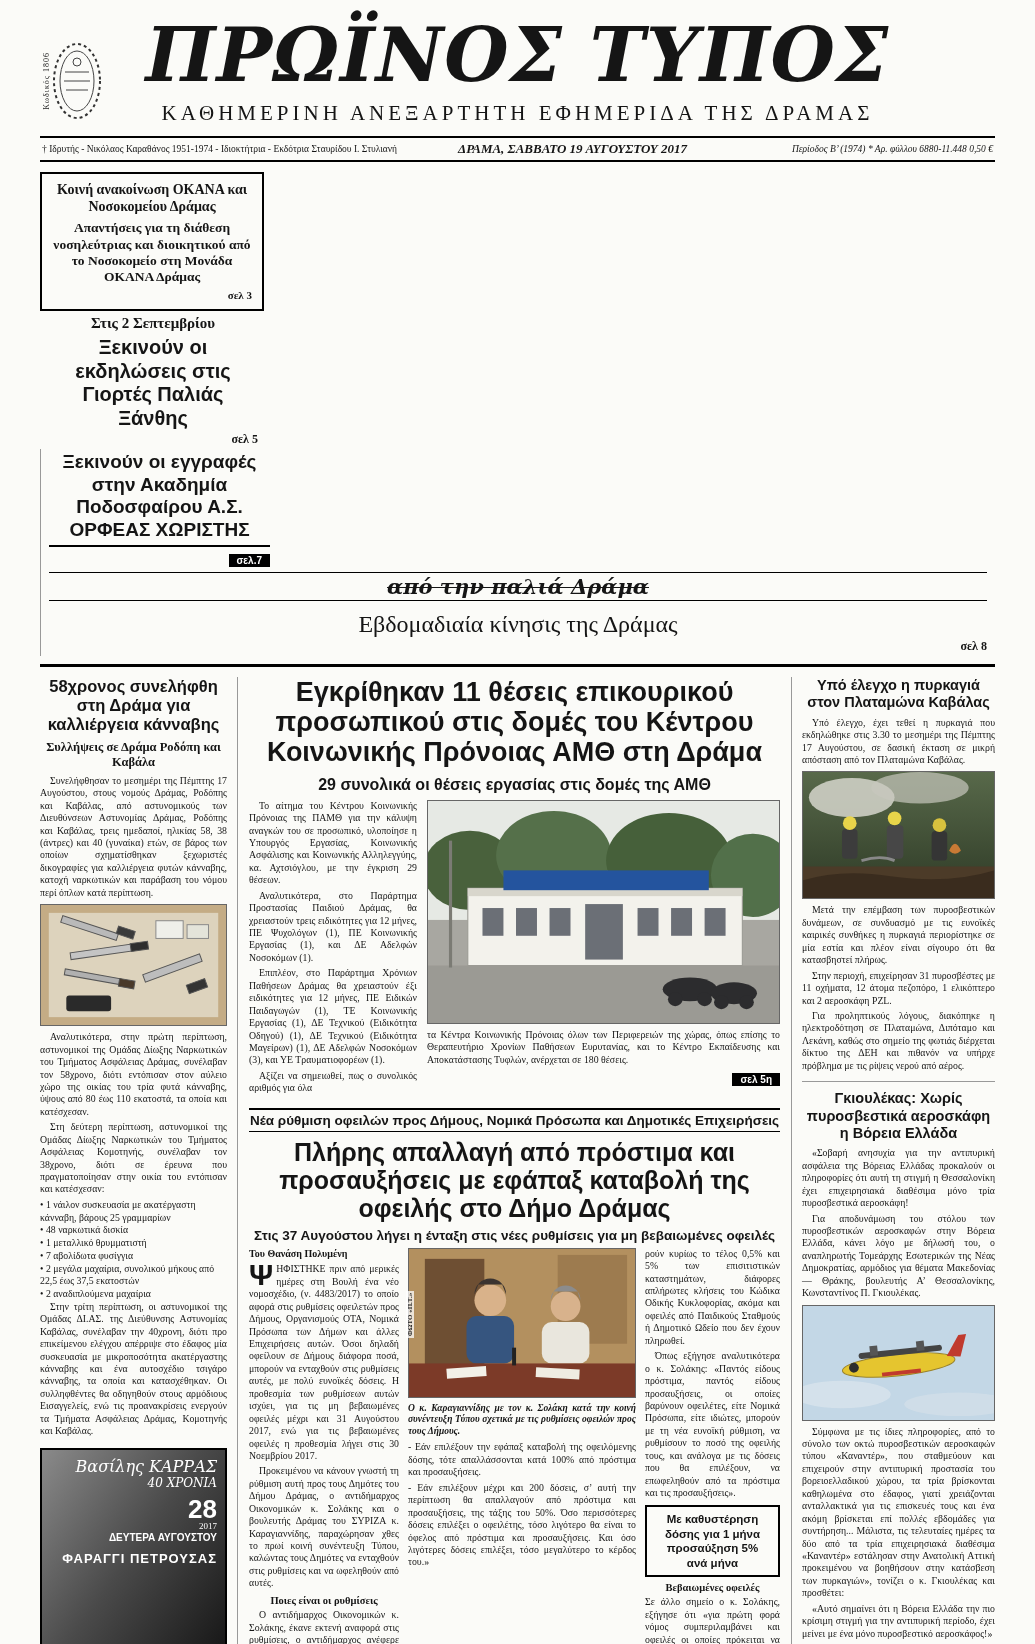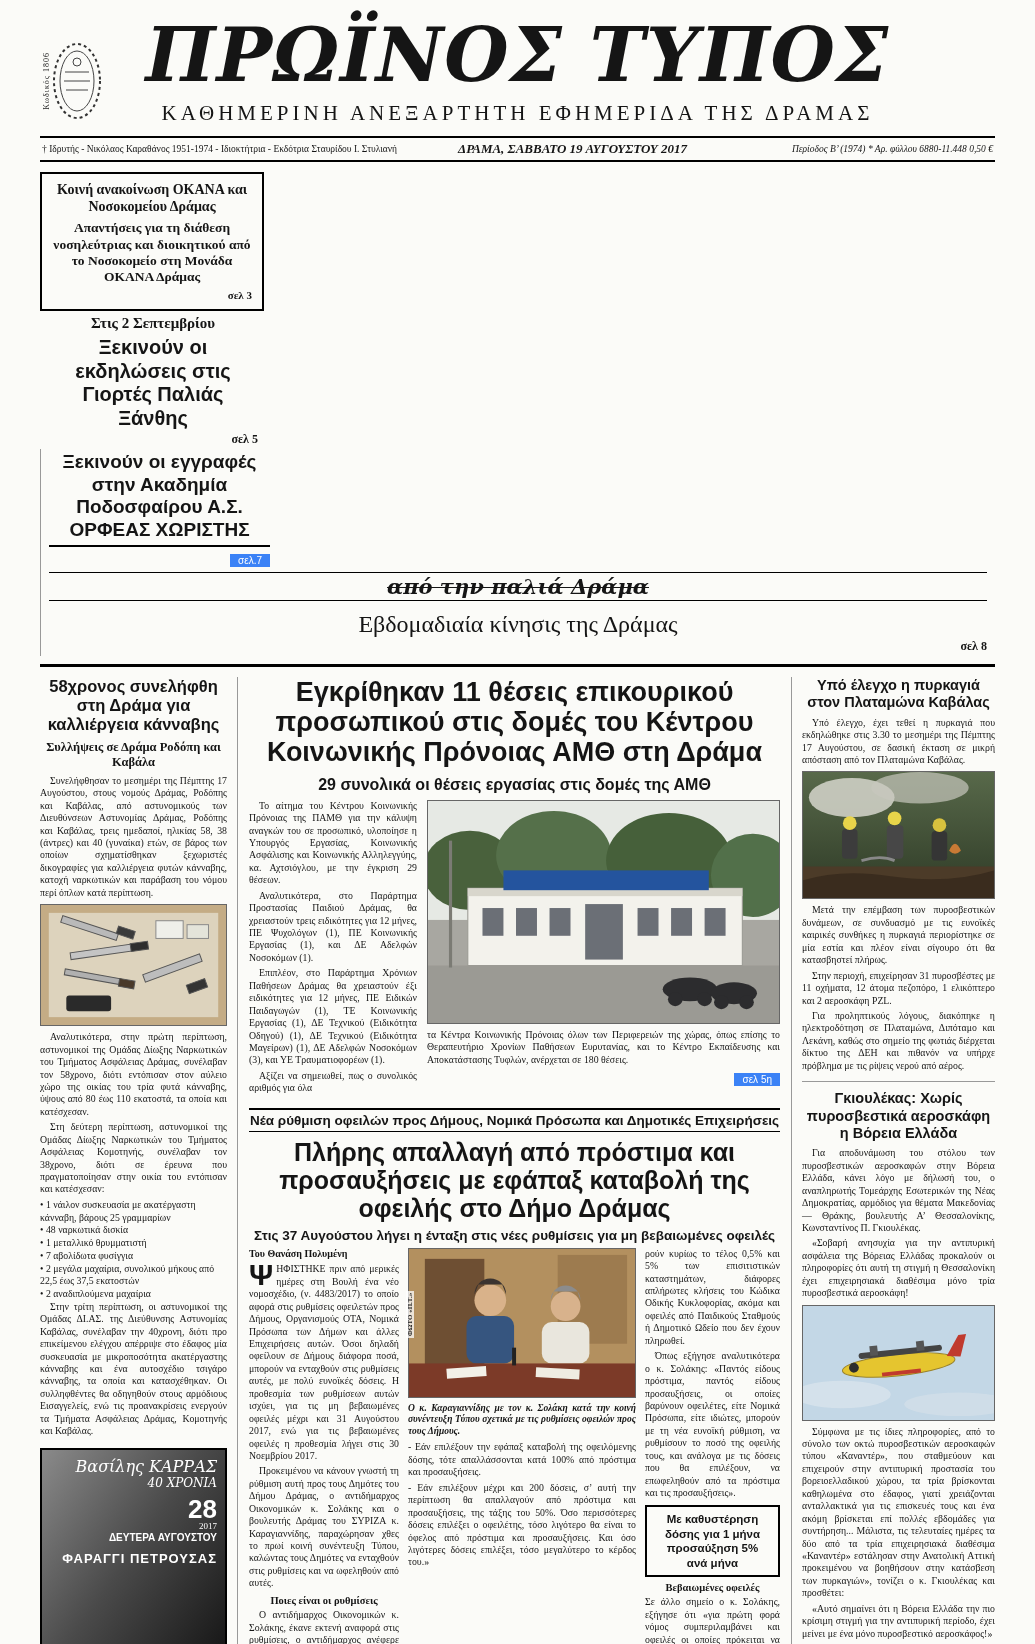--- a/index.html
+++ b/index.html
@@ -49,7 +49,7 @@
   .body-text p.noindent { text-indent:0; }
   .bullets div { font-size:9.8px; line-height:1.3; text-align:left; }
   .photo { display:block; border:1px solid #666; background:#ccc; margin:5px 0; width:100%; }
-  .pgbadge { display:inline-block; background:#3b82f6; color:#fff; font-weight:normal; font-size:10px; padding:1px 8px; font-family:"Liberation Sans",sans-serif; }
+  .pgbadge { display:inline-block; background:#000000; color:#fff; font-weight:bold; font-size:10px; padding:1px 8px; font-family:"Liberation Sans",sans-serif; }
   .pg-right { text-align:right; margin-top:3px; }
   
   .h-main { font-family:"Liberation Sans",sans-serif; font-weight:bold; font-size:27px; line-height:1.12; text-align:center; }

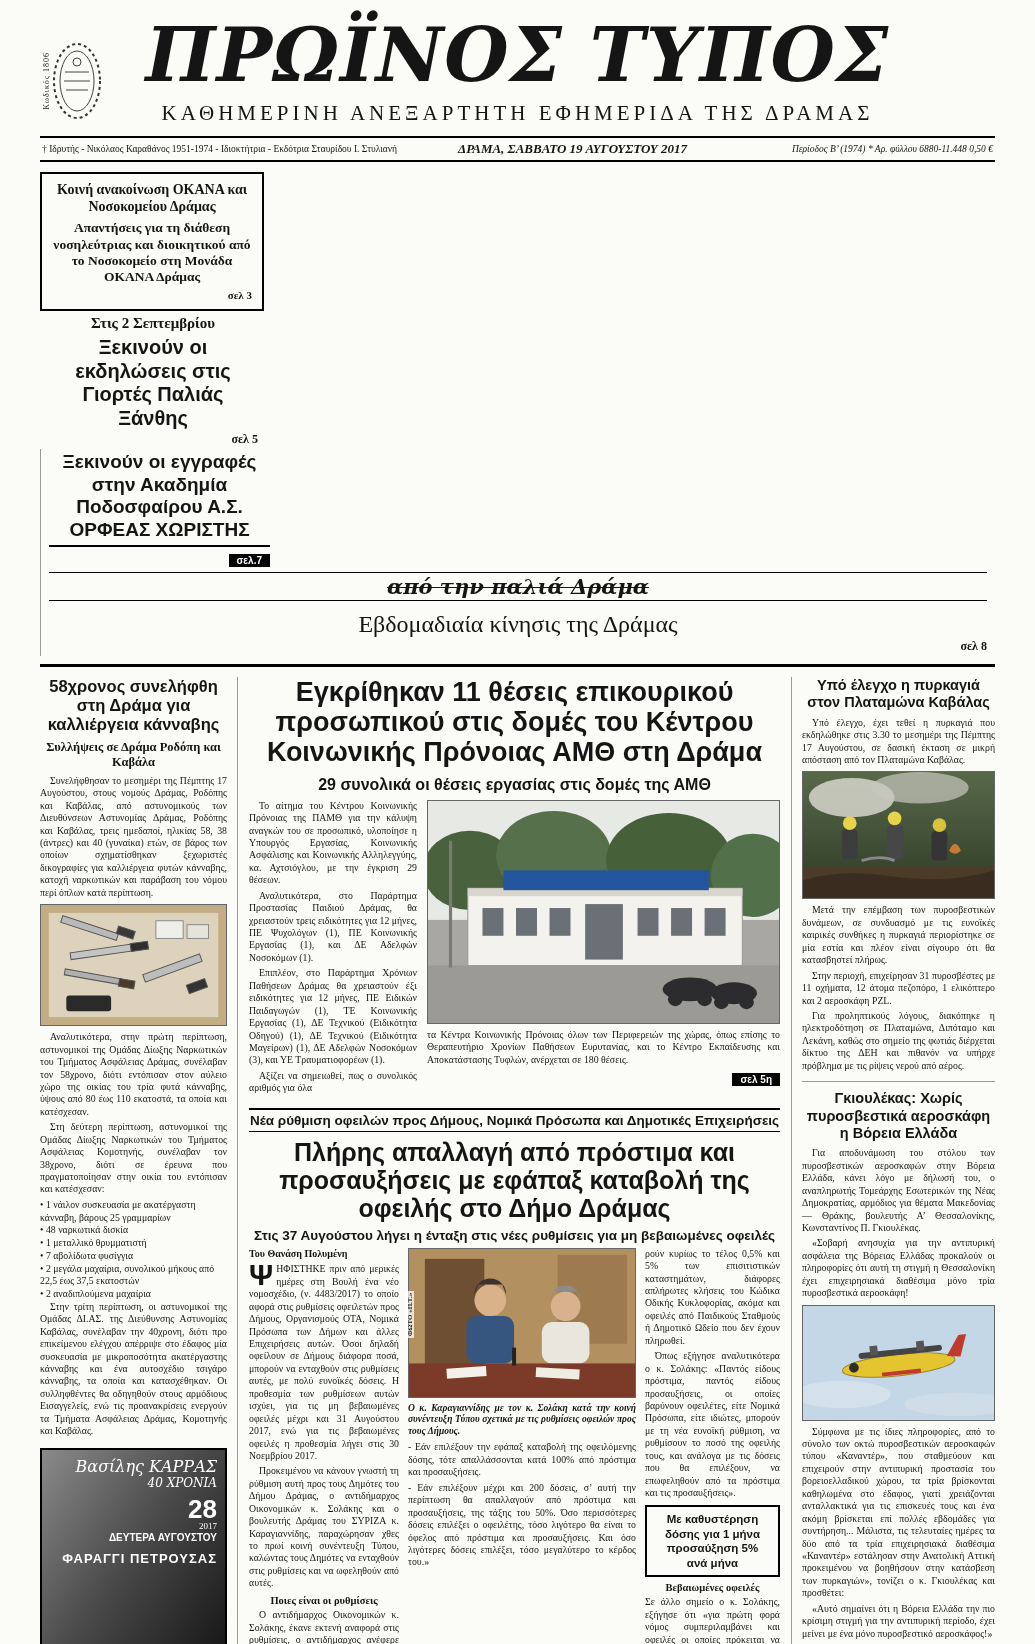--- a/index.html
+++ b/index.html
@@ -386,8 +386,8 @@
       <div>
         <div class="h-right">Γκιουλέκας: Χωρίς πυροσβεστικά αεροσκάφη η Βόρεια Ελλάδα</div>
         <div class="body-text">
+          <p>«Σοβαρή ανησυχία για την αντιπυρική ασφάλεια της Βόρειας Ελλάδας προκαλούν οι πληροφορίες ότι αυτή τη στιγμή η Θεσσαλονίκη έχει επιχειρησιακά διαθέσιμα μόνο τρία πυροσβεστικά αεροσκάφη!</p>
           <p>Για αποδυνάμωση του στόλου των πυροσβεστικών αεροσκαφών στην Βόρεια Ελλάδα, κάνει λόγο με δήλωσή του, ο αναπληρωτής Τομεάρχης Εσωτερικών της Νέας Δημοκρατίας, αρμόδιος για θέματα Μακεδονίας — Θράκης, βουλευτής Α’ Θεσσαλονίκης, Κωνσταντίνος Π. Γκιουλέκας.</p>
-          <p>«Σοβαρή ανησυχία για την αντιπυρική ασφάλεια της Βόρειας Ελλάδας προκαλούν οι πληροφορίες ότι αυτή τη στιγμή η Θεσσαλονίκη έχει επιχειρησιακά διαθέσιμα μόνο τρία πυροσβεστικά αεροσκάφη!</p>
         </div>
         <div class="photo" style="height:116px;">
           <svg width="100%" height="100%" viewBox="0 0 196 116" preserveAspectRatio="none">

